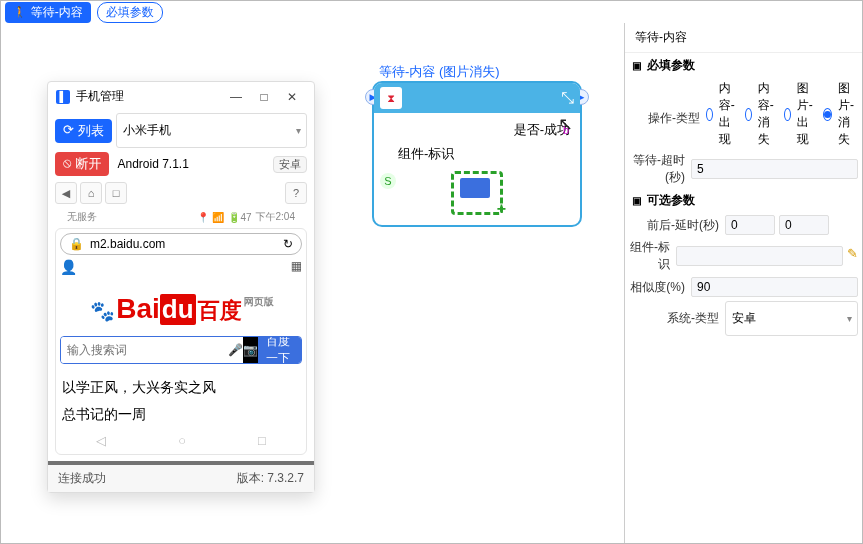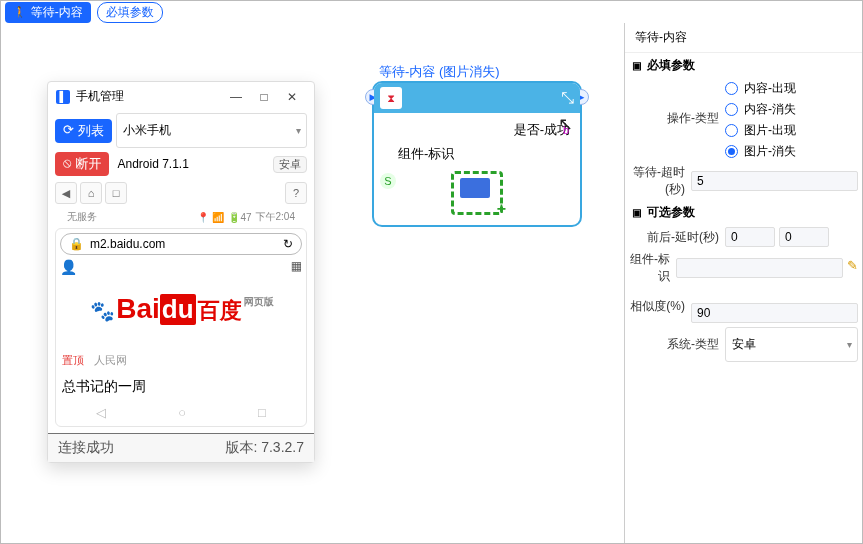--- a/index.html
+++ b/index.html
@@ -201,7 +201,7 @@
 
     <div class="prow" style="align-items:flex-start;">
       <span class="plabel" style="padding-top:30px;">操作-类型</span>
-      <span class="pval" style="flex-direction:column; gap:4px;" id="op-radios">
+      <span class="pval" style="flex-direction:row; gap:4px;" id="op-radios">
           <label style="display: flex; align-items: center; gap: 6px; cursor: pointer;">
             <span class="radio"></span>
             <span>内容-出现</span>

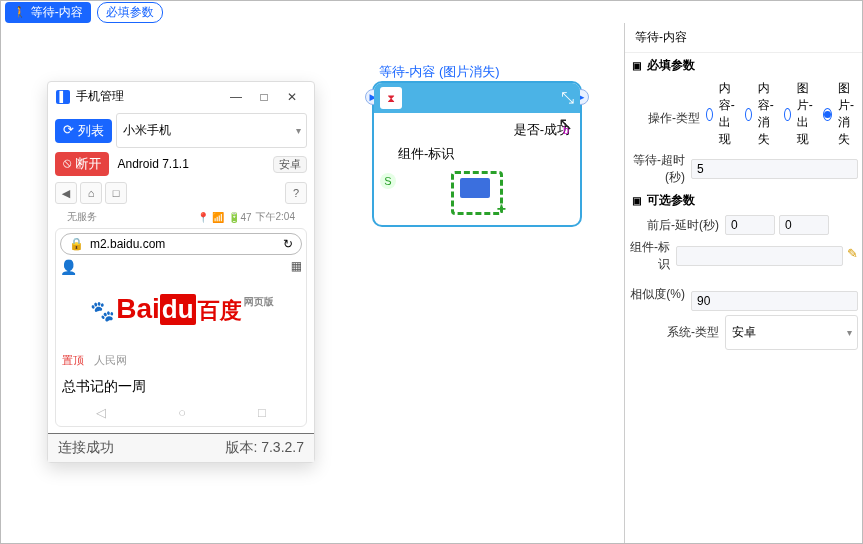--- a/index.html
+++ b/index.html
@@ -250,7 +250,7 @@
     <div class="prow">
       <span class="plabel">相似度(%)</span>
       <span class="pval">
-          <input class="inputx" style="flex: 1 1 0%; margin-top: 14px;" value="90">
+          <input class="inputx" style="flex: 1 1 0%;" value="90">
         </span>
     </div>
     <div class="prow">

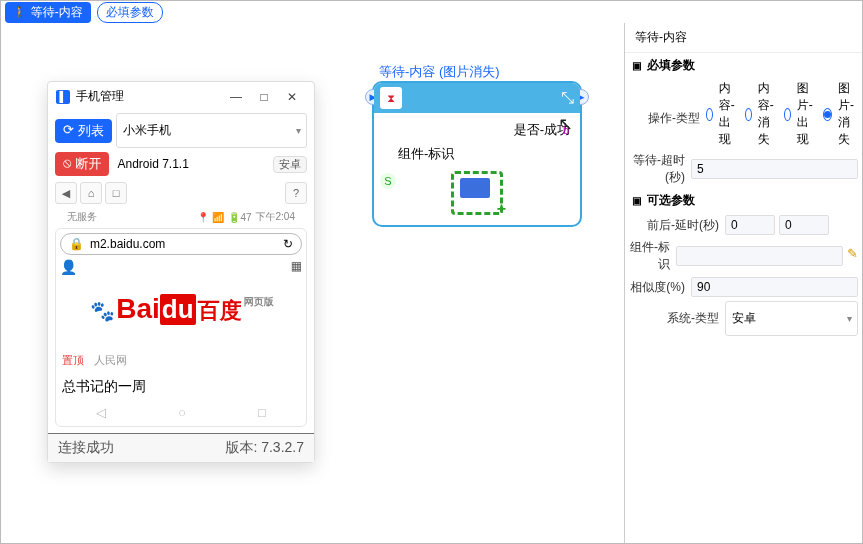--- a/index.html
+++ b/index.html
@@ -174,6 +174,12 @@
             <span class="baiduzh">百度</span>
             <span class="webver">网页版</span>
         </div>
+        <div class="searchbar">
+          <input placeholder="输入搜索词" style="">
+          <span class="mic">🎤</span>
+          <span class="cam">📷</span>
+          <span class="go">百度一下</span>
+        </div>
         <div class="news">
           <div><span class="pin">置顶</span><span class="src">人民网</span></div>
           <div><span>总书记的一周</span></div>

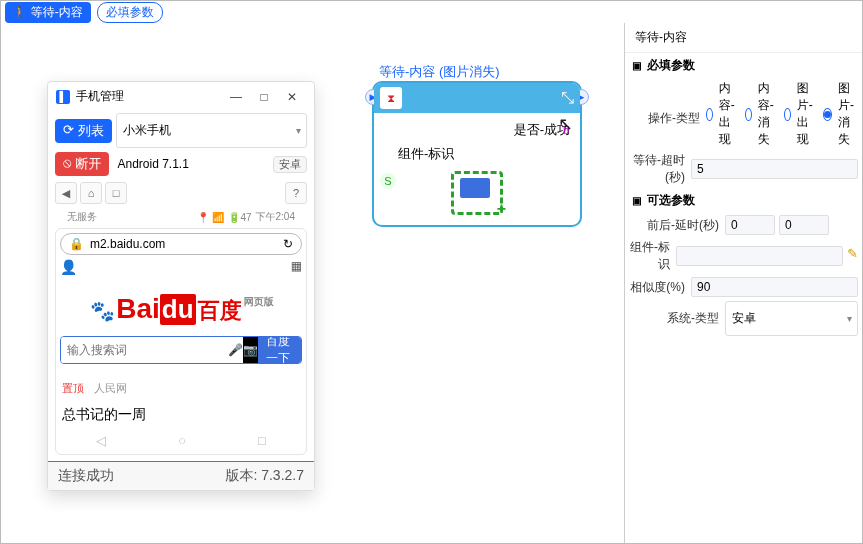--- a/index.html
+++ b/index.html
@@ -181,6 +181,7 @@
           <span class="go">百度一下</span>
         </div>
         <div class="news">
+          <div><span>以学正风，大兴务实之风</span></div>
           <div><span class="pin">置顶</span><span class="src">人民网</span></div>
           <div><span>总书记的一周</span></div>
         </div>

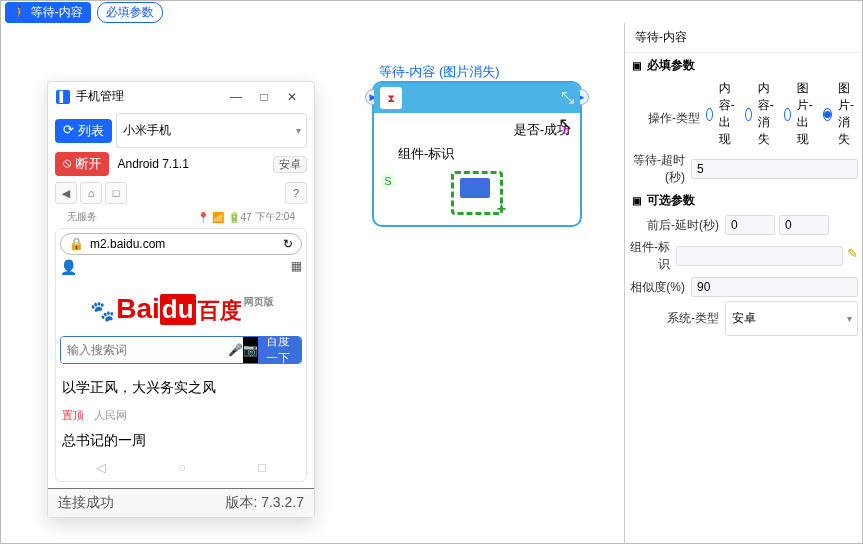--- a/index.html
+++ b/index.html
@@ -182,7 +182,6 @@
         </div>
         <div class="news">
           <div><span>以学正风，大兴务实之风</span></div>
-          <div><span class="pin">置顶</span><span class="src">人民网</span></div>
           <div><span>总书记的一周</span></div>
         </div>
         <div class="sysnav">

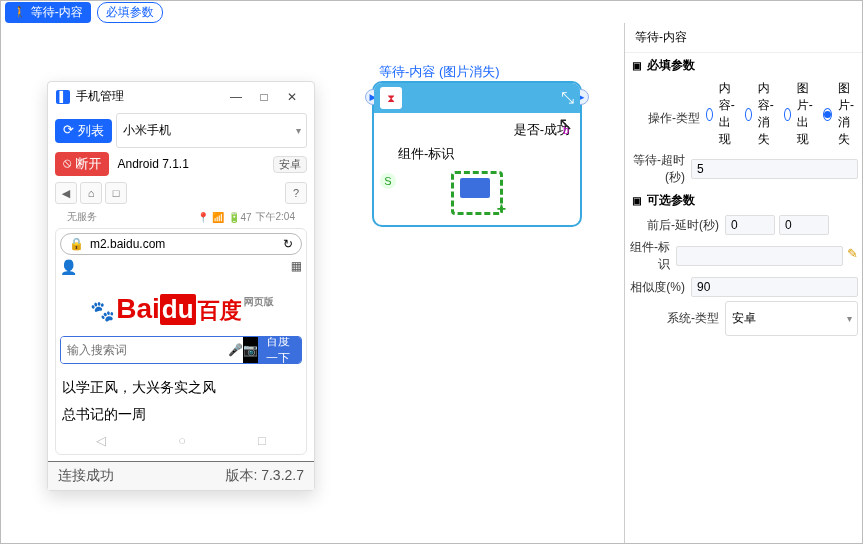--- a/index.html
+++ b/index.html
@@ -49,7 +49,7 @@
 .news .pin { color:#e64340; font-size:11px; margin-right:6px;}
 .news .src { color:#999; font-size:11px; margin-left:4px;}
 .sysnav { display:flex; justify-content:space-around; color:#bbb; font-size:13px; padding:2px 0;}
-.pw-footer { display:flex; padding:5px 10px; font-size:14px; color:#555; background:#f7f7f7; border-top:1px solid #737373;justify-content:space-between;}
+.pw-footer { display:flex; padding:5px 10px; font-size:12px; color:#555; background:#f7f7f7; border-top:4px solid #737373;justify-content:space-between;}
 .pw-footer .spacer{flex:1;}
 
 

